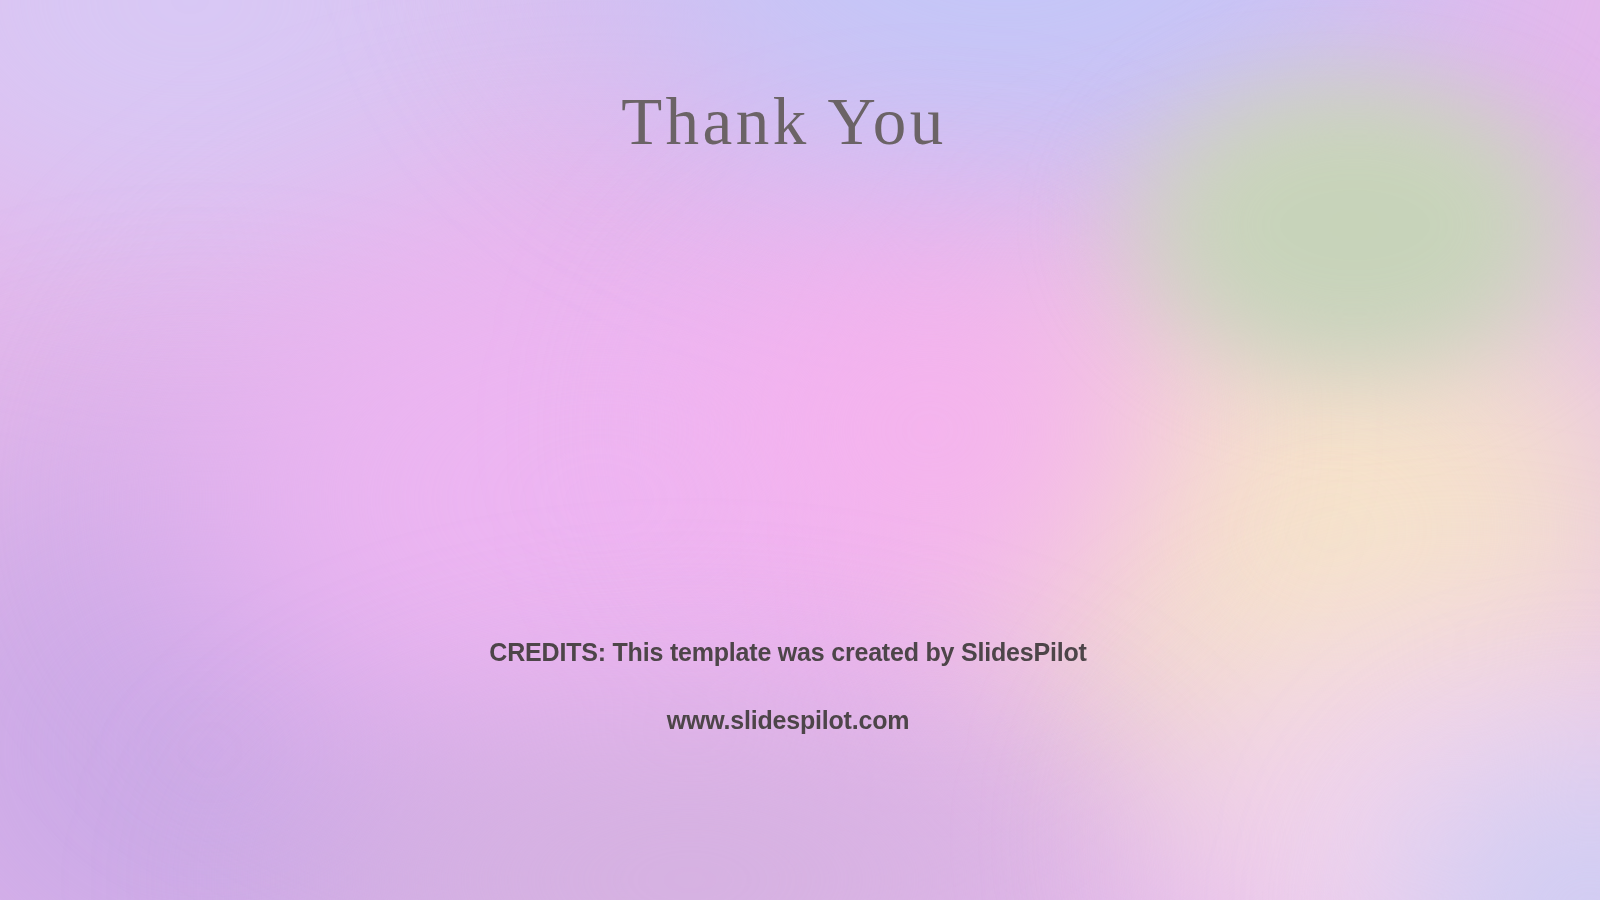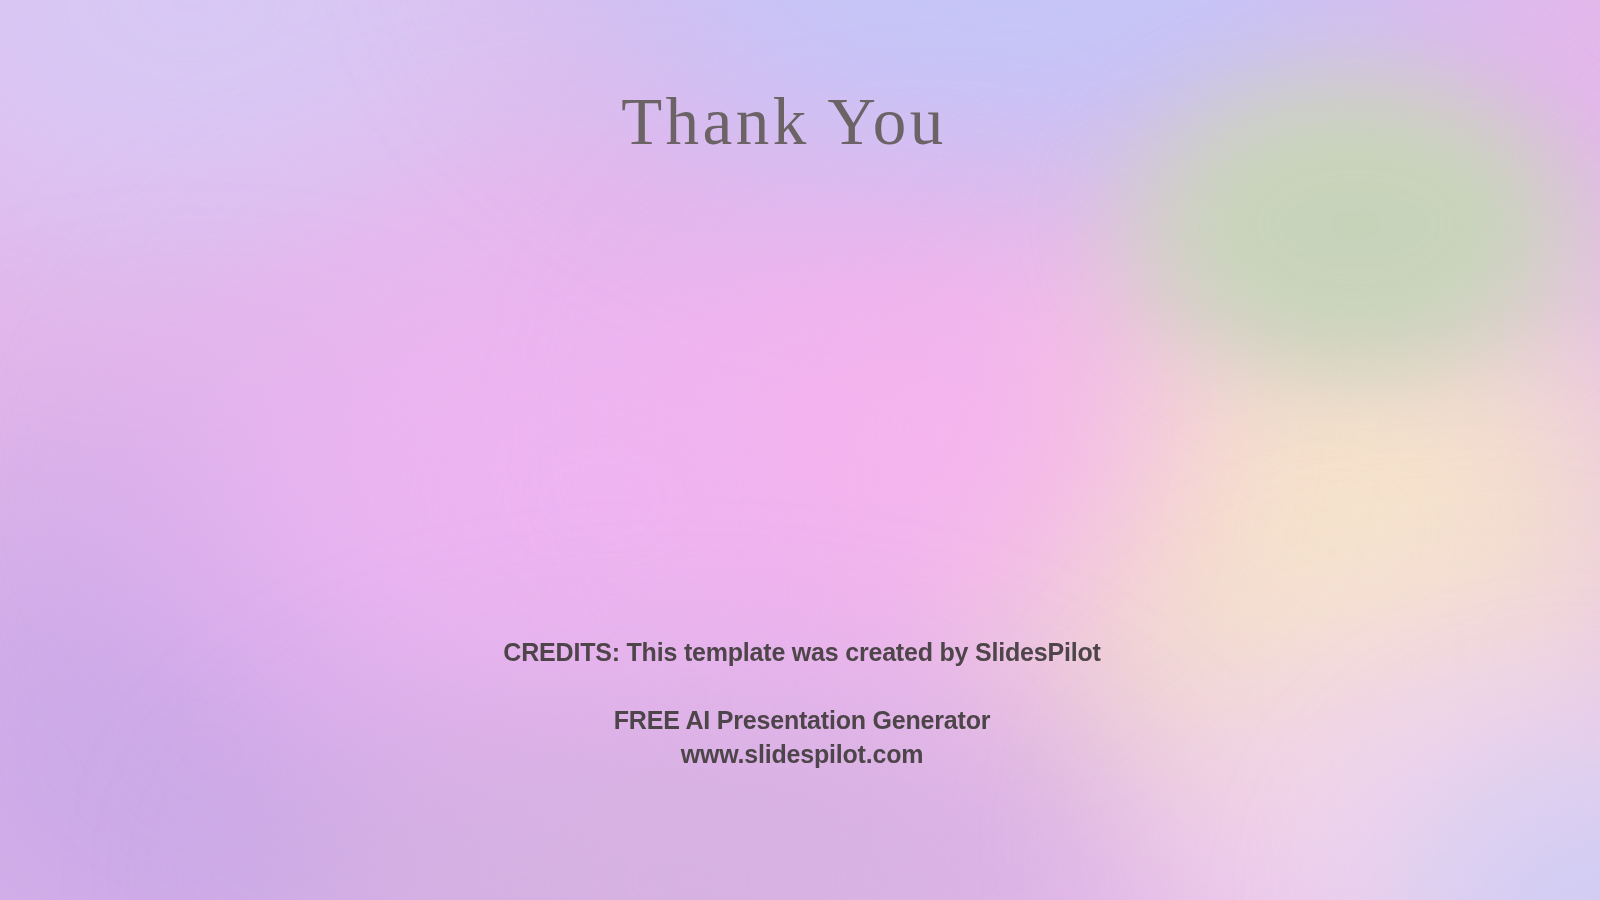--- a/index.html
+++ b/index.html
@@ -173,7 +173,7 @@
   .credits-block {
     position: absolute;
     top: 636px;
-    left: 18px;
+    left: 4px;
     width: 1568px;
     text-align: center;
   }

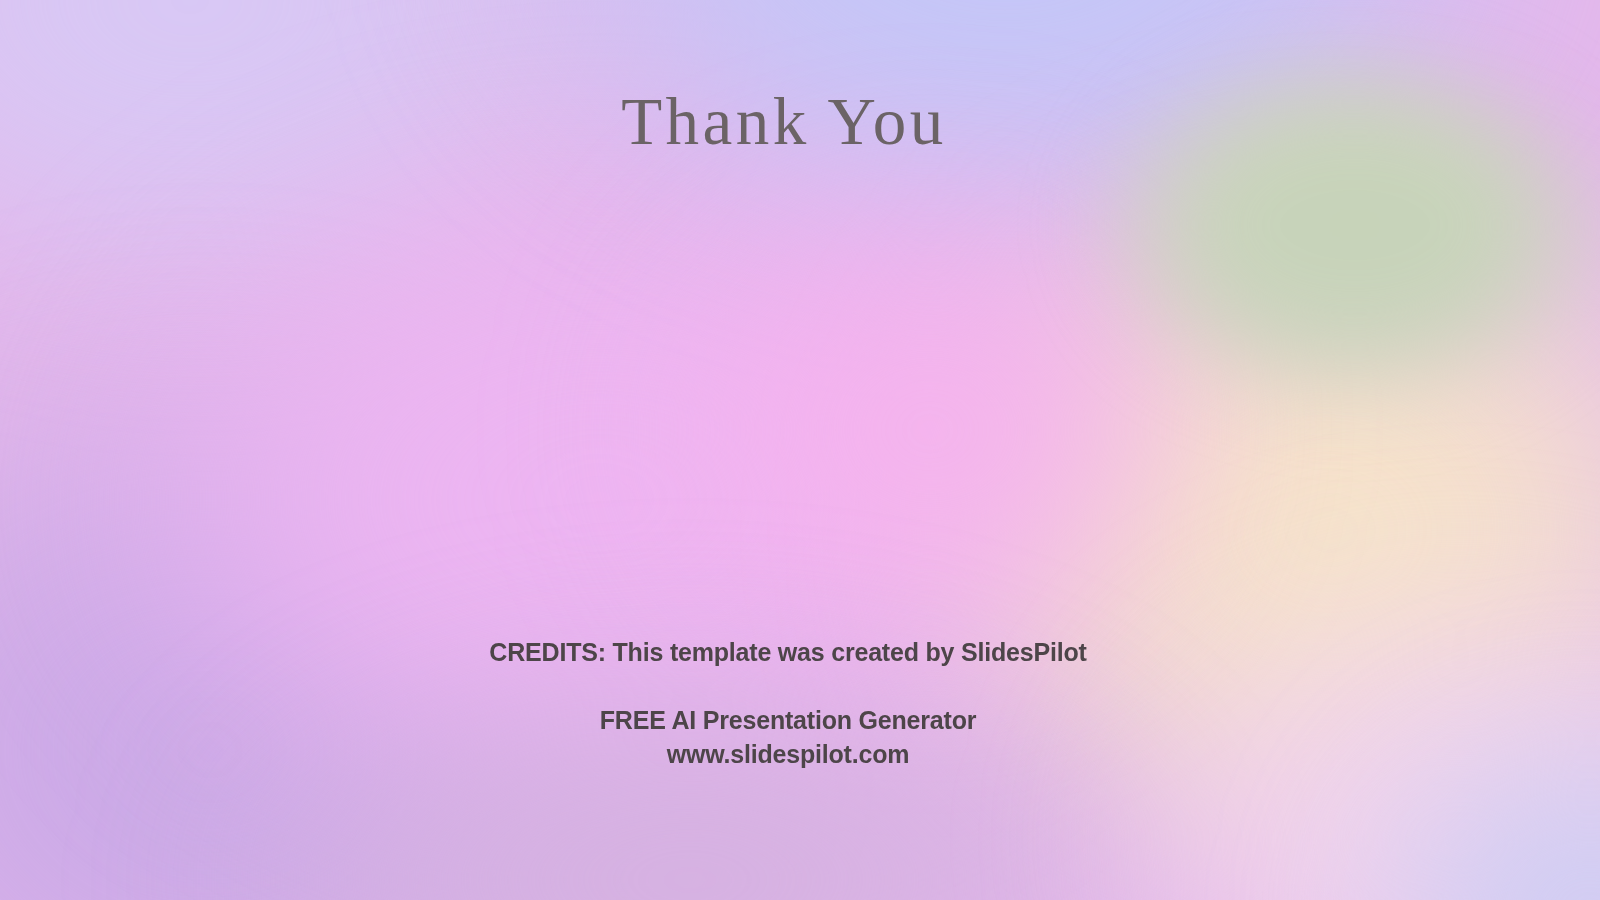--- a/index.html
+++ b/index.html
@@ -229,7 +229,6 @@
     <div class="credits-block">
       <p class="credits-line">CREDITS: This template was created by SlidesPilot</p>
       <div class="credits-gap"></div>
-      <p class="credits-sub">FREE AI Presentation Generator</p>
       <p class="credits-sub">www.slidespilot.com</p>
     </div>
 

